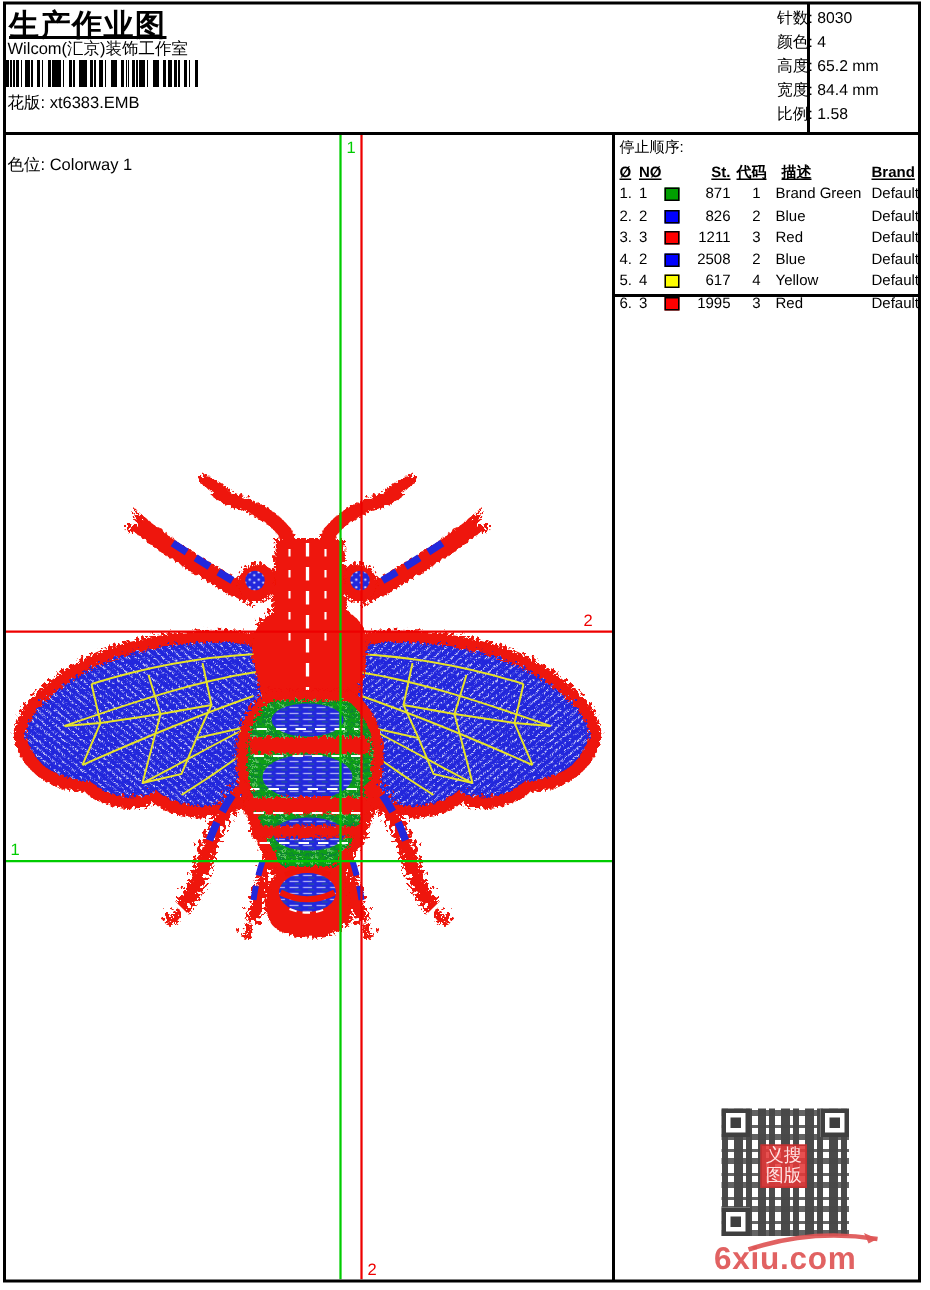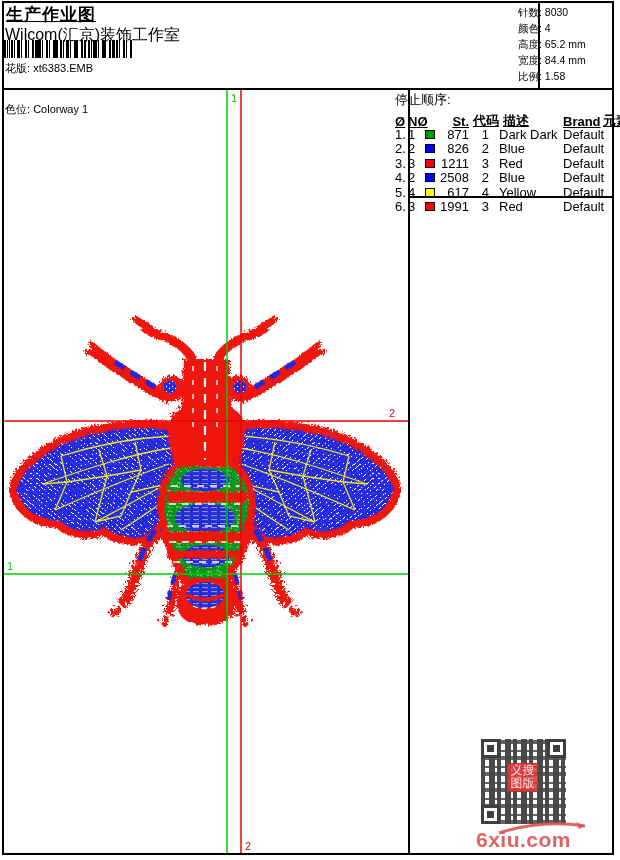--- a/index.html
+++ b/index.html
@@ -12,7 +12,7 @@
   .stats-divider { position:absolute; left:538px; top:2px; height:87px; border-left:2px solid #000; z-index:4; }
   .table-bottom { position:absolute; left:409px; top:196px; width:205px; border-top:2px solid #000; z-index:4; }
 
-  .title { position:absolute; left:6px; top:3px; font-size:17px; font-weight:bold; text-decoration:underline; letter-spacing:1px; white-space:nowrap; }
+  .title { position:absolute; left:6px; top:3px; font-size:20px; font-weight:bold; text-decoration:underline; letter-spacing:1px; white-space:nowrap; }
   .company { position:absolute; left:5px; top:25px; font-size:16px; white-space:nowrap; }
   .barcode { position:absolute; left:4px; top:40px; width:128px; height:18px;
     background:

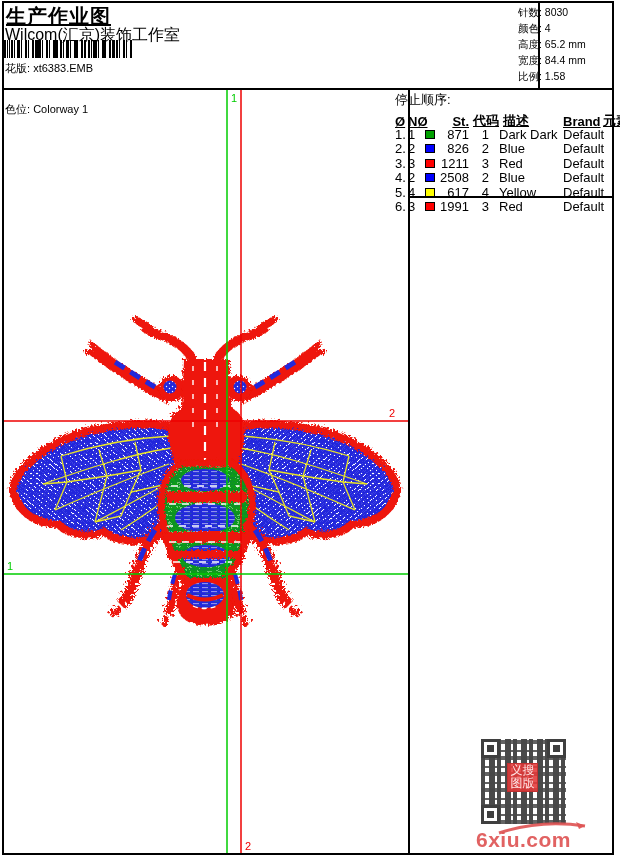--- a/index.html
+++ b/index.html
@@ -13,7 +13,7 @@
   .table-bottom { position:absolute; left:409px; top:196px; width:205px; border-top:2px solid #000; z-index:4; }
 
   .title { position:absolute; left:6px; top:3px; font-size:20px; font-weight:bold; text-decoration:underline; letter-spacing:1px; white-space:nowrap; }
-  .company { position:absolute; left:5px; top:25px; font-size:16px; white-space:nowrap; }
+  .company { position:absolute; left:5px; top:25px; font-size:11px; white-space:nowrap; }
   .barcode { position:absolute; left:4px; top:40px; width:128px; height:18px;
     background:
       repeating-linear-gradient(90deg,#000 0 2px,transparent 2px 3px,#000 3px 4px,transparent 4px 7px,#000 7px 9px,transparent 9px 10px,#000 10px 11px,transparent 11px 14px),

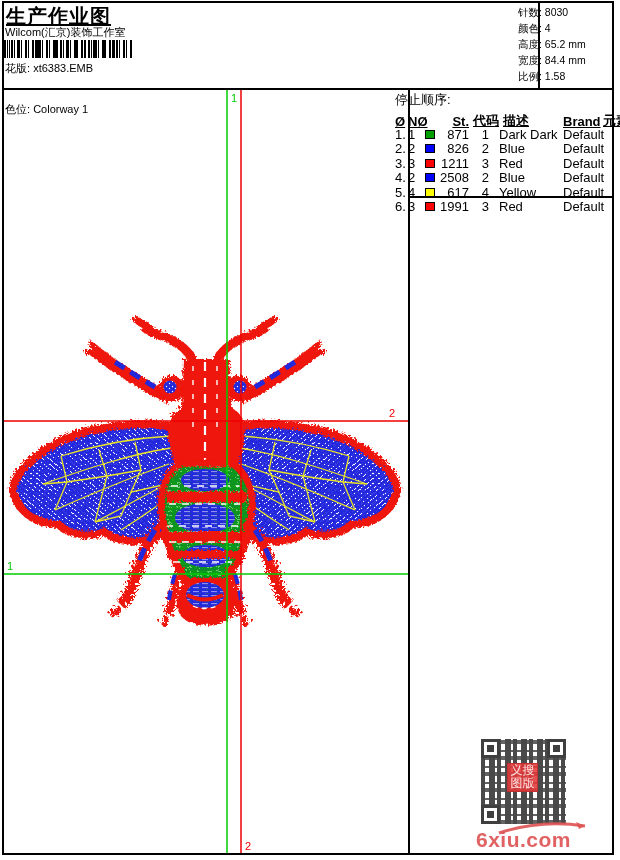--- a/index.html
+++ b/index.html
@@ -26,7 +26,7 @@
   .stats { position:absolute; left:518px; top:4px; width:72px; font-size:10.5px; line-height:16px; }
   .stats .row { white-space:nowrap; }
 
-  .seq-panel { position:absolute; left:395px; top:91px; width:200px; font-size:13px; }
+  .seq-panel { position:absolute; left:413px; top:91px; width:200px; font-size:10px; }
   .seq-title { white-space:nowrap; margin-bottom:3px; }
   .t-grid { display:grid; grid-template-columns:13px 14px 17px 30px 20px 58px 46px 1fr; align-items:center; height:14.5px; }
   .t-head { font-weight:bold; }

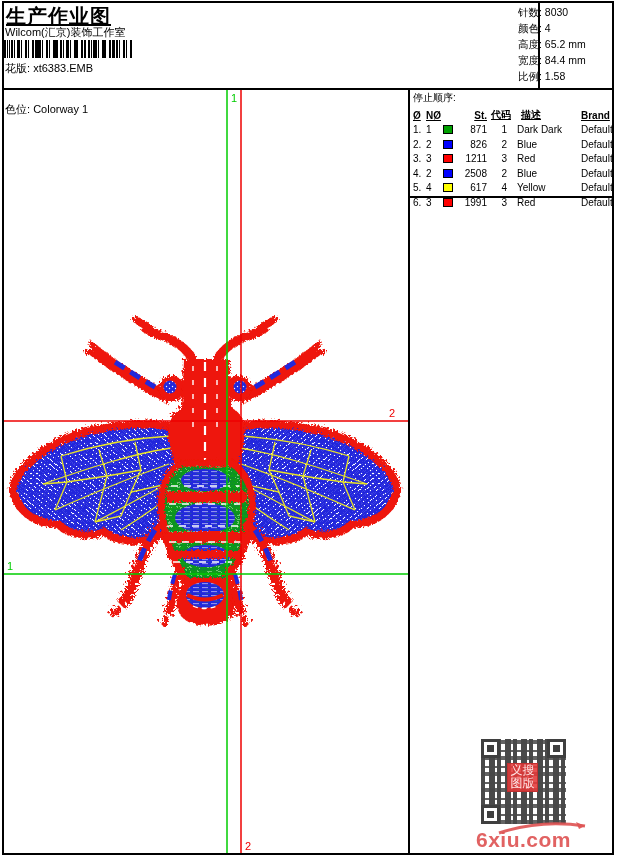--- a/index.html
+++ b/index.html
@@ -102,7 +102,7 @@
     <span class="swatch" style="background: rgb(0, 160, 0);"></span>
     <span class="cell-r">871</span>
     <span class="cell-r">1</span>
-    <span class="cell-pad" style="padding-left:10px">Dark Dark</span>
+    <span class="cell-pad" style="padding-left:10px">Brand Green</span>
     <span class="cell-pad" style="padding-left:16px">Default</span>
     <span></span>
   </div>

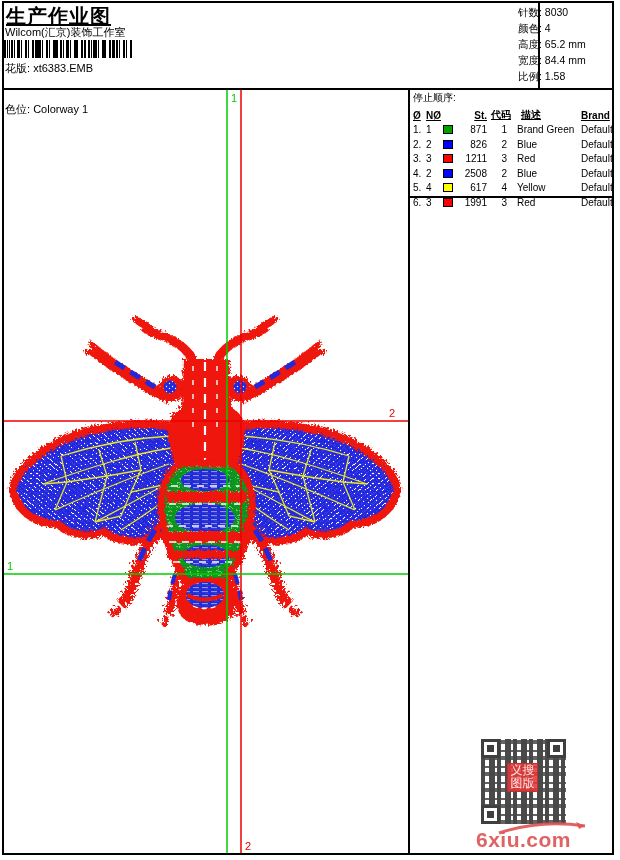--- a/index.html
+++ b/index.html
@@ -150,7 +150,7 @@
     <span>6.</span>
       <span>3</span>
     <span class="swatch" style="background: rgb(255, 0, 0);"></span>
-    <span class="cell-r">1991</span>
+    <span class="cell-r">1995</span>
     <span class="cell-r">3</span>
     <span class="cell-pad" style="padding-left:10px">Red</span>
     <span class="cell-pad" style="padding-left:16px">Default</span>

